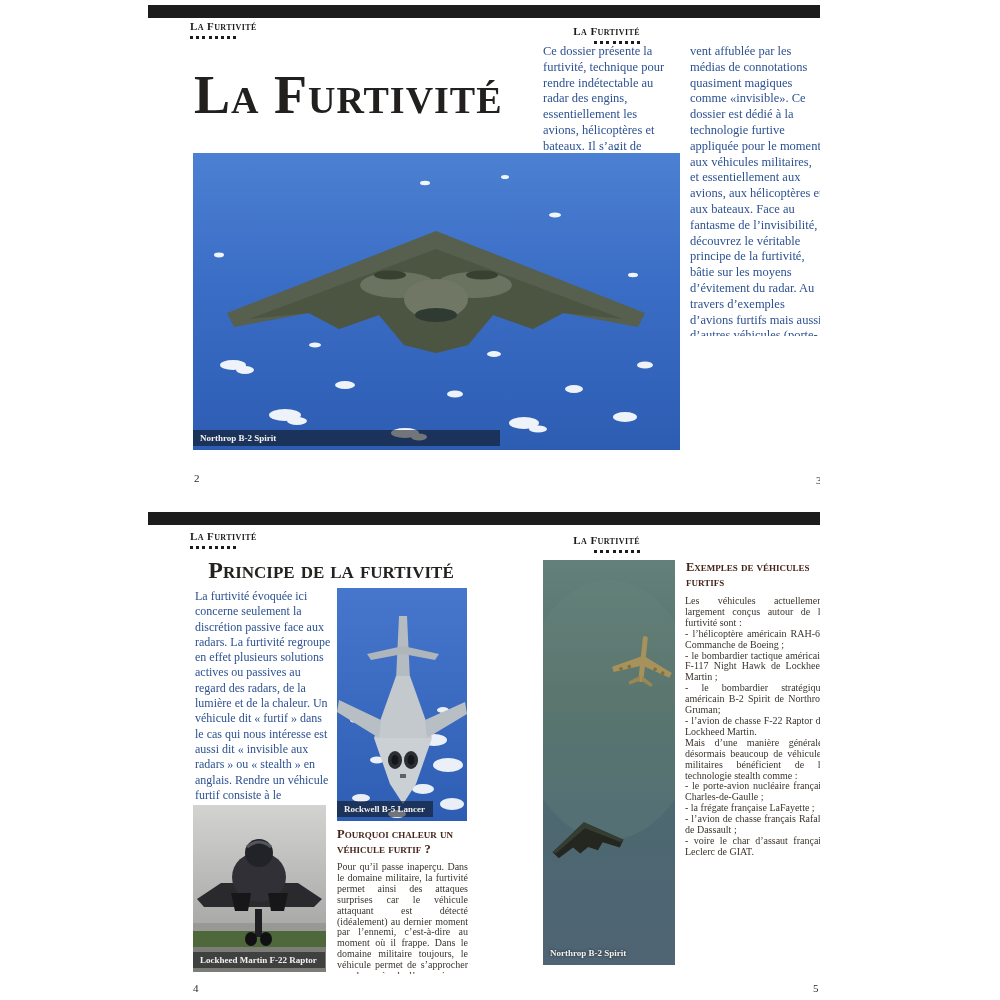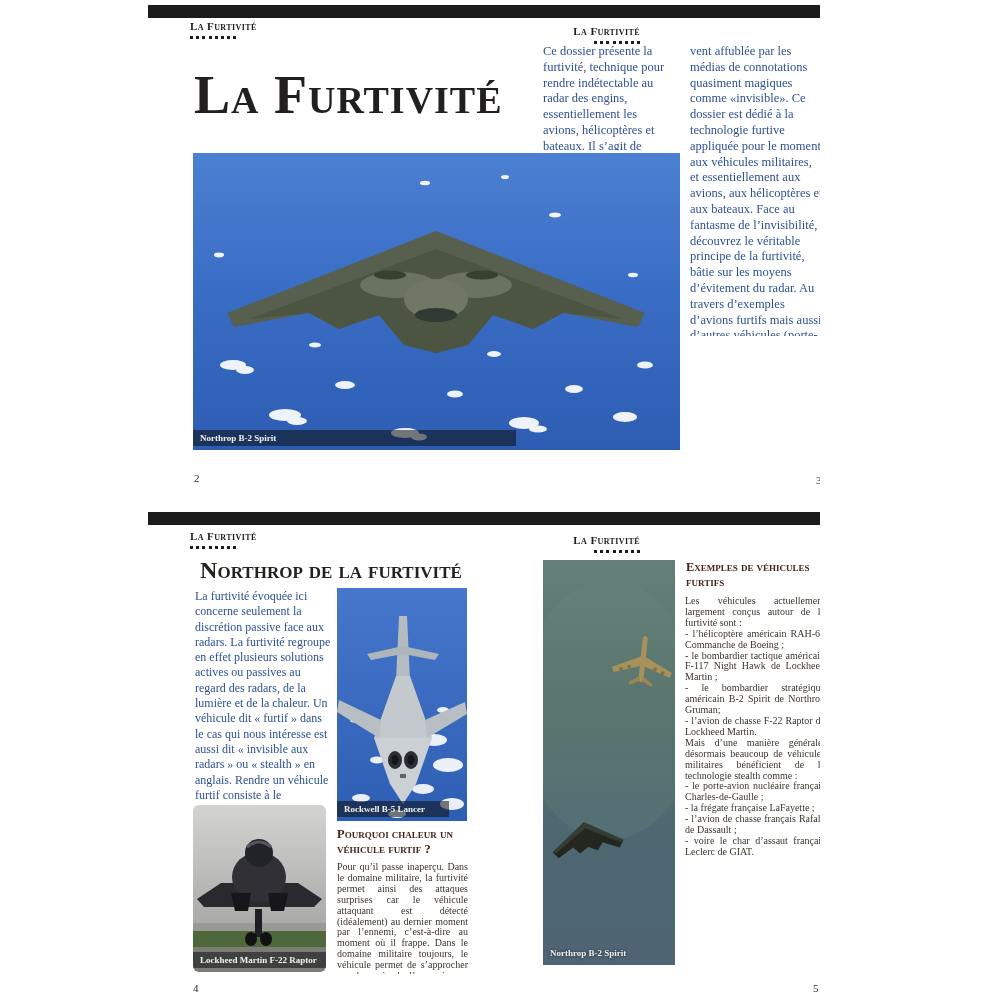--- a/index.html
+++ b/index.html
@@ -19,7 +19,7 @@
   .prelines{white-space:pre-line;}
   .subhead{font-variant:small-caps;font-weight:bold;font-size:12.5px;line-height:14.5px;color:var(--heading_brown,#46251b);}
   .caption{position:absolute;left:0;bottom:4px;color:#f4f2ee;font-size:9px;font-weight:bold;
-           line-height:16px;padding:0 24px 0 7px;background:rgba(12,14,18,.55);white-space:nowrap;}
+           line-height:16px;padding:0 8px 0 7px;background:rgba(12,14,18,.55);white-space:nowrap;}
   .caption.nobg{background:transparent;text-shadow:0 0 3px rgba(0,0,0,.7);}
   .pagenum{font-size:11px;color:#2a2a2a;}
   .imgframe{position:absolute;overflow:hidden;}

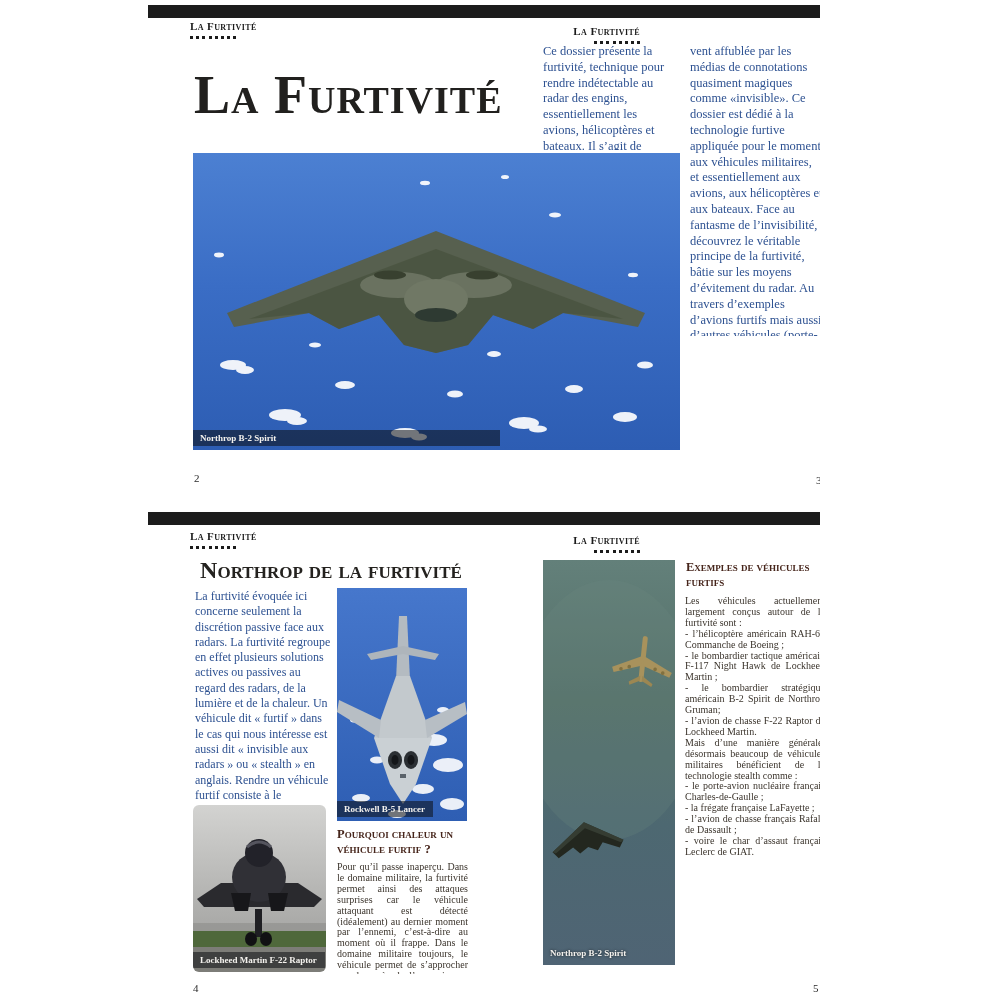--- a/index.html
+++ b/index.html
@@ -110,7 +110,7 @@
       <div class="dots"></div>
     </div>
 
-    <h2 class="abs sectiontitle" style="left:195px;top:557px;width:272px;margin:0;">Northrop de la furtivité</h2>
+    <h2 class="abs sectiontitle" style="left:195px;top:557px;width:272px;margin:0;">Principe de la furtivité</h2>
 
     <div class="abs leadcol" style="left:195px;top:589px;width:137px;height:213px;">La furtivité évoquée ici concerne seulement la discrétion passive face aux radars. La furtivité regroupe en effet plusieurs solutions actives ou passives au regard des radars, de la lumière et de la chaleur. Un véhicule dit « furtif » dans le cas qui nous intéresse est aussi dit « invisible aux radars » ou « stealth » en anglais. Rendre un véhicule furtif consiste à le dissimuler complètement ou partiellement aux opérateurs radar.</div>
 

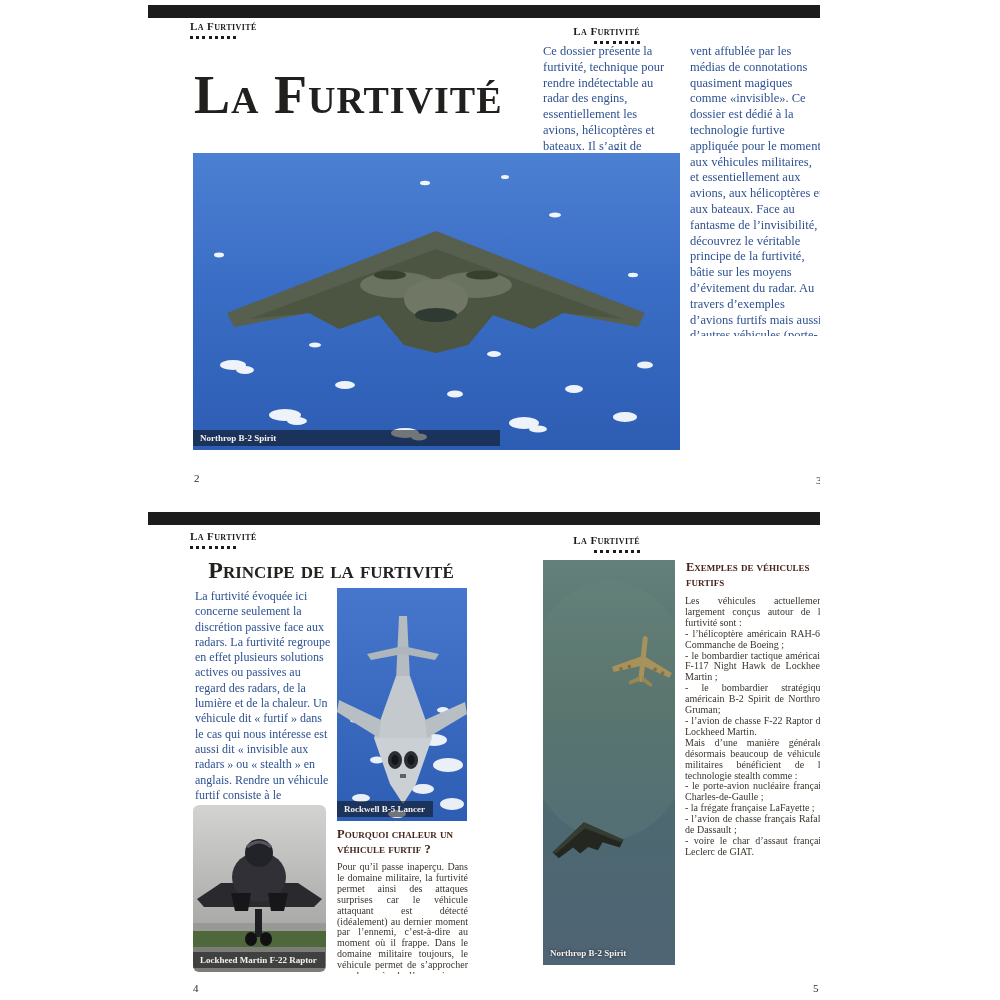--- a/index.html
+++ b/index.html
@@ -114,7 +114,7 @@
 
     <div class="abs leadcol" style="left:195px;top:589px;width:137px;height:213px;">La furtivité évoquée ici concerne seulement la discrétion passive face aux radars. La furtivité regroupe en effet plusieurs solutions actives ou passives au regard des radars, de la lumière et de la chaleur. Un véhicule dit « furtif » dans le cas qui nous intéresse est aussi dit « invisible aux radars » ou « stealth » en anglais. Rendre un véhicule furtif consiste à le dissimuler complètement ou partiellement aux opérateurs radar.</div>
 
-    <div class="imgframe" style="left:193px;top:805px;width:133px;height:167px;border-radius:6px;">
+    <div class="imgframe" style="left:193px;top:805px;width:133px;height:167px;">
       <svg width="133" height="167" viewBox="0 0 133 167">
         <defs>
           <linearGradient id="sky2" x1="0" y1="0" x2="0" y2="1">

